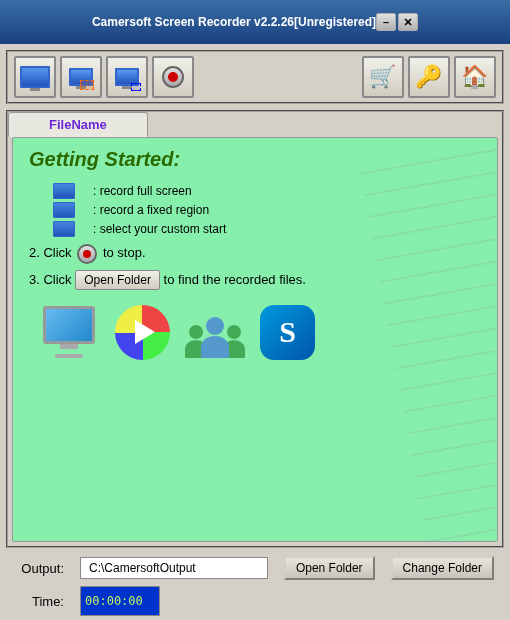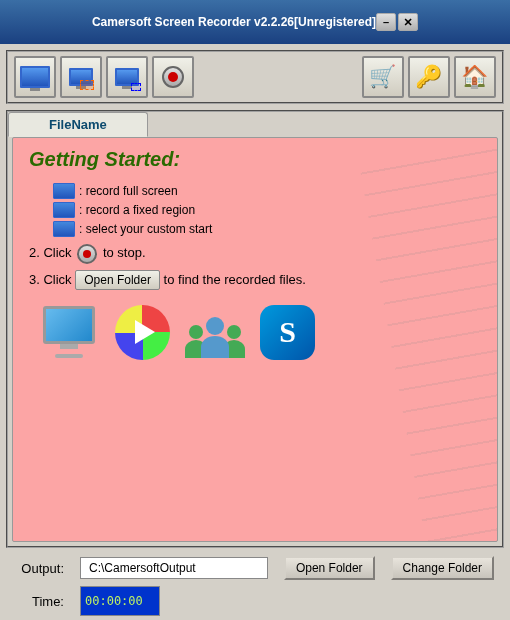--- a/index.html
+++ b/index.html
@@ -156,7 +156,7 @@
       border-bottom: 1px solid #e8e8e0;
       font-weight: bold;
       margin-top: 0;
-      color: #0c4a6e;
+      color: #6d28d9;
     }
 
     

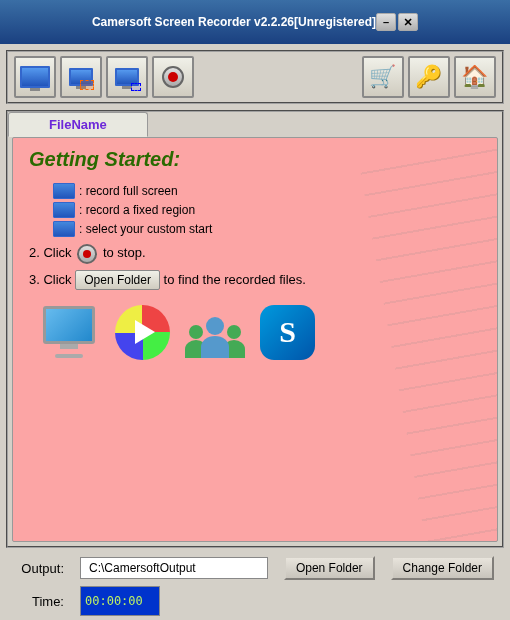--- a/index.html
+++ b/index.html
@@ -162,7 +162,7 @@
     
     .content-panel {
       flex: 1;
-      background: #fca5a5;
+      background: #86efac;
       border: 1px solid #999;
       margin: 0 4px 4px 4px;
       border-radius: 2px;

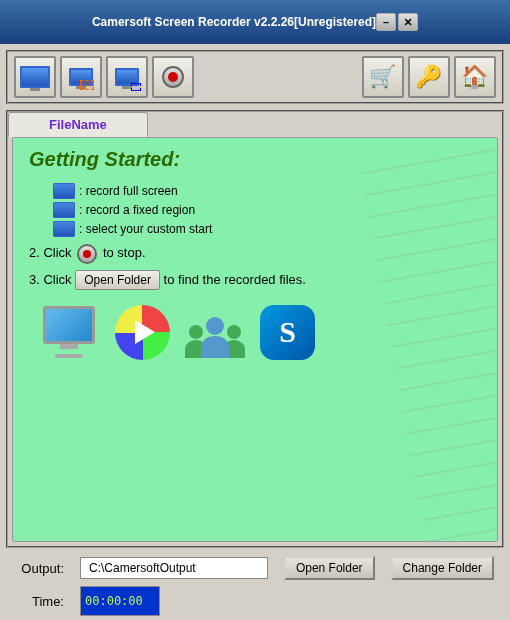--- a/index.html
+++ b/index.html
@@ -209,7 +209,7 @@
       margin-left: 24px;
       display: flex;
       align-items: center;
-      gap: 4px;
+      gap: 18px;
       margin-bottom: 3px;
       font-size: 12px;
     }

